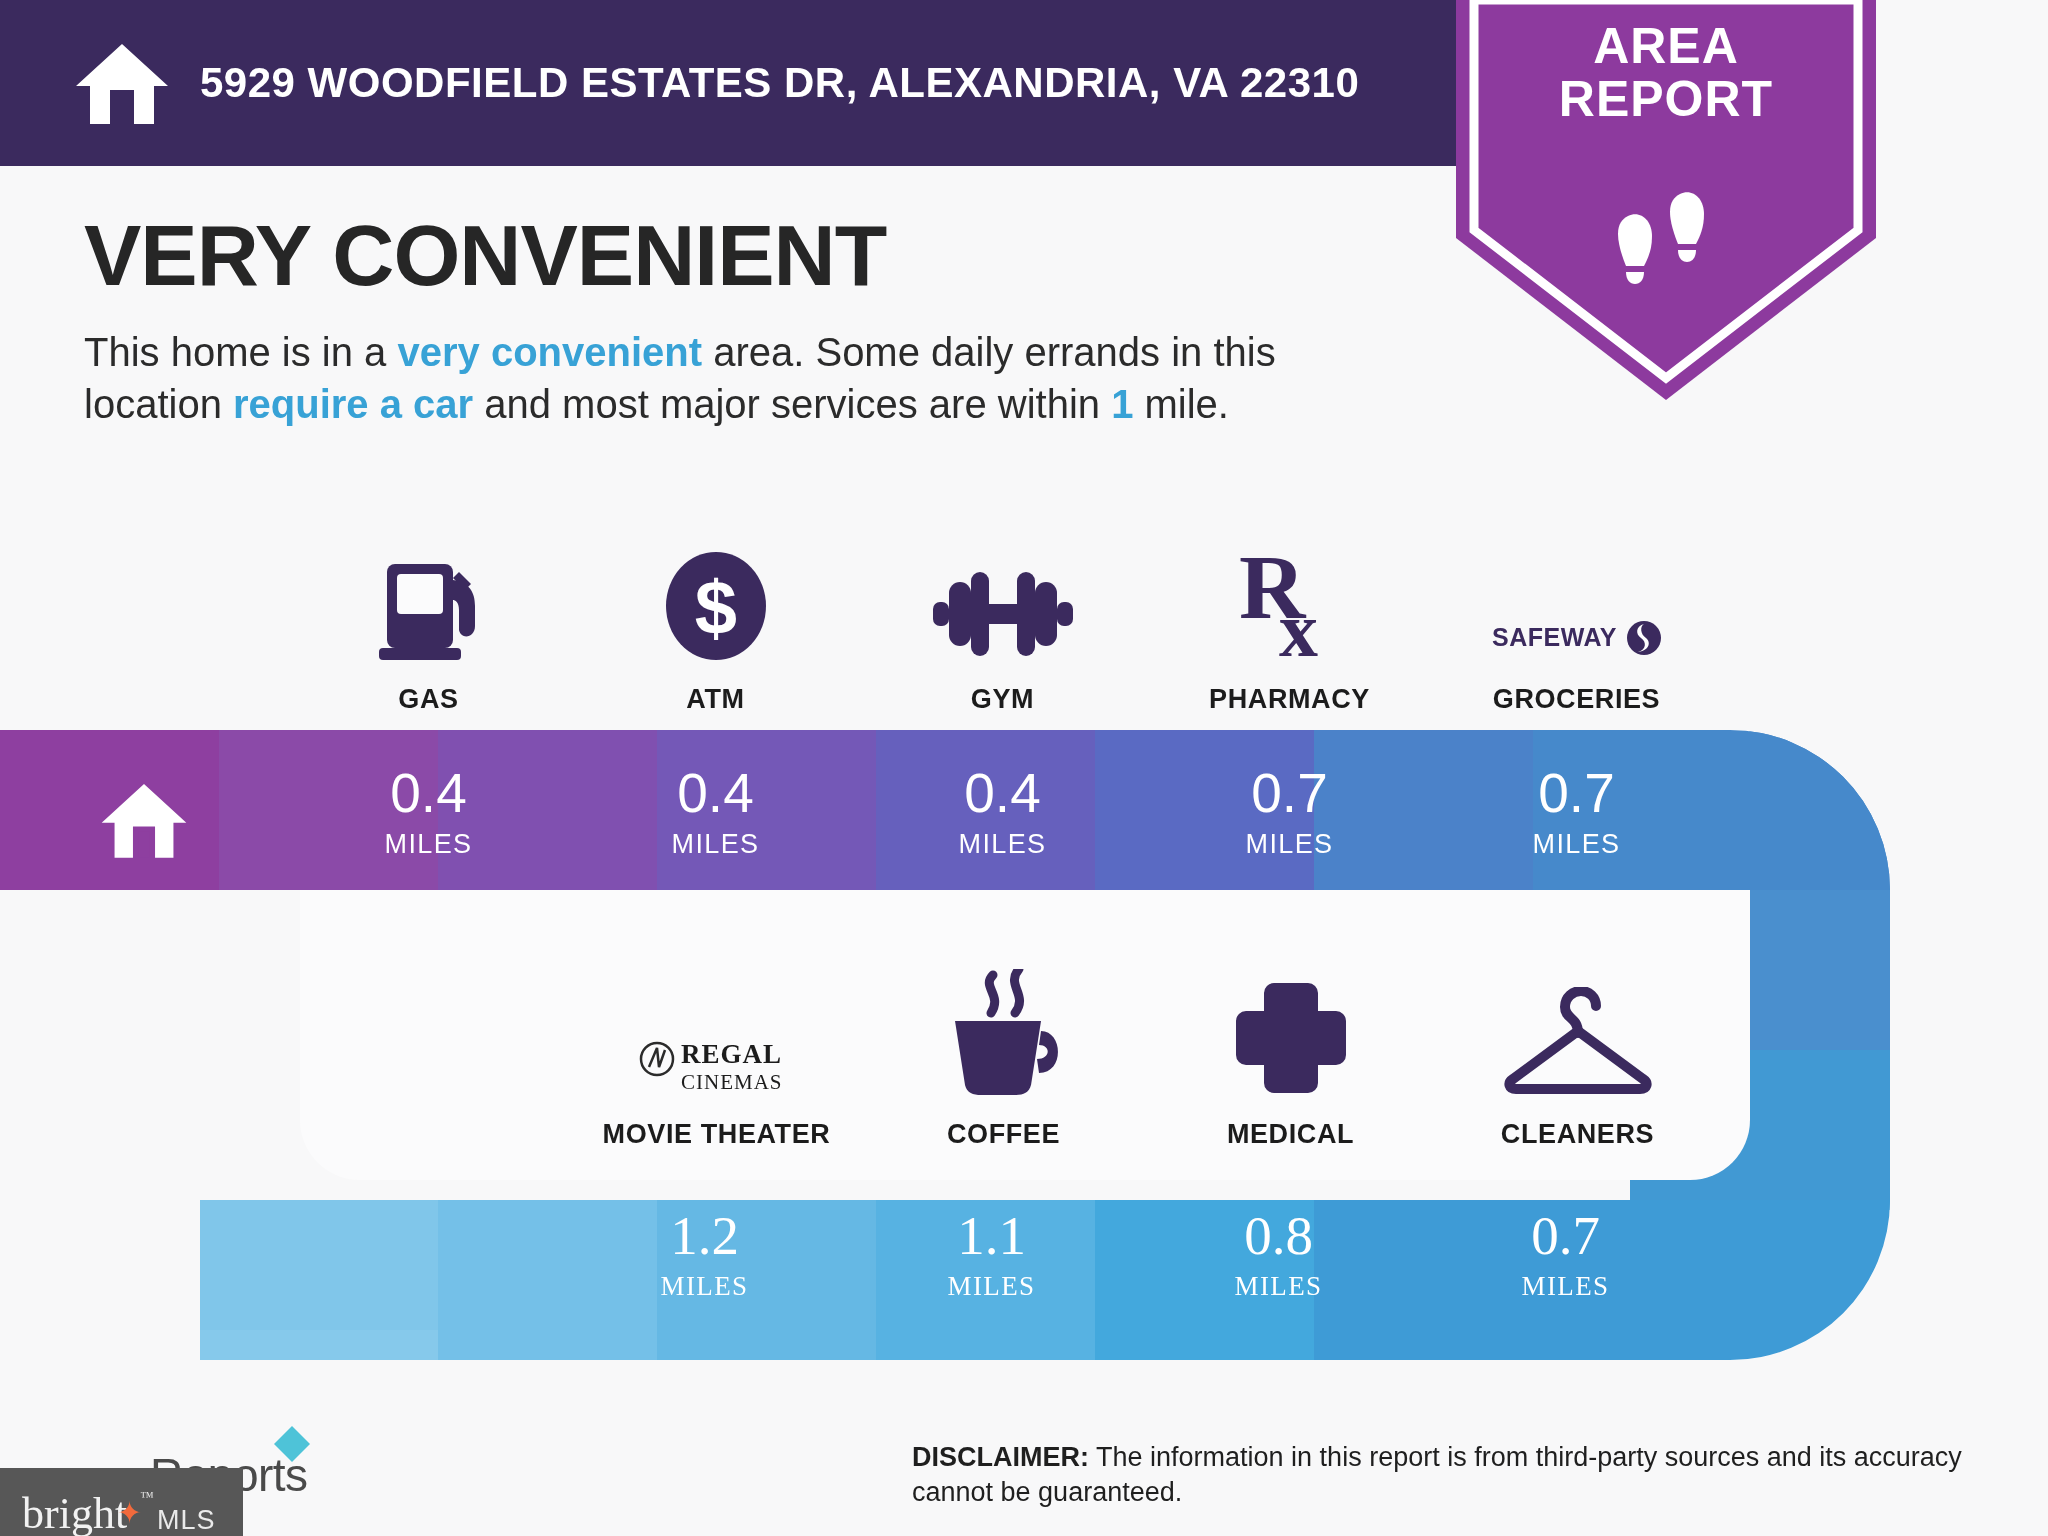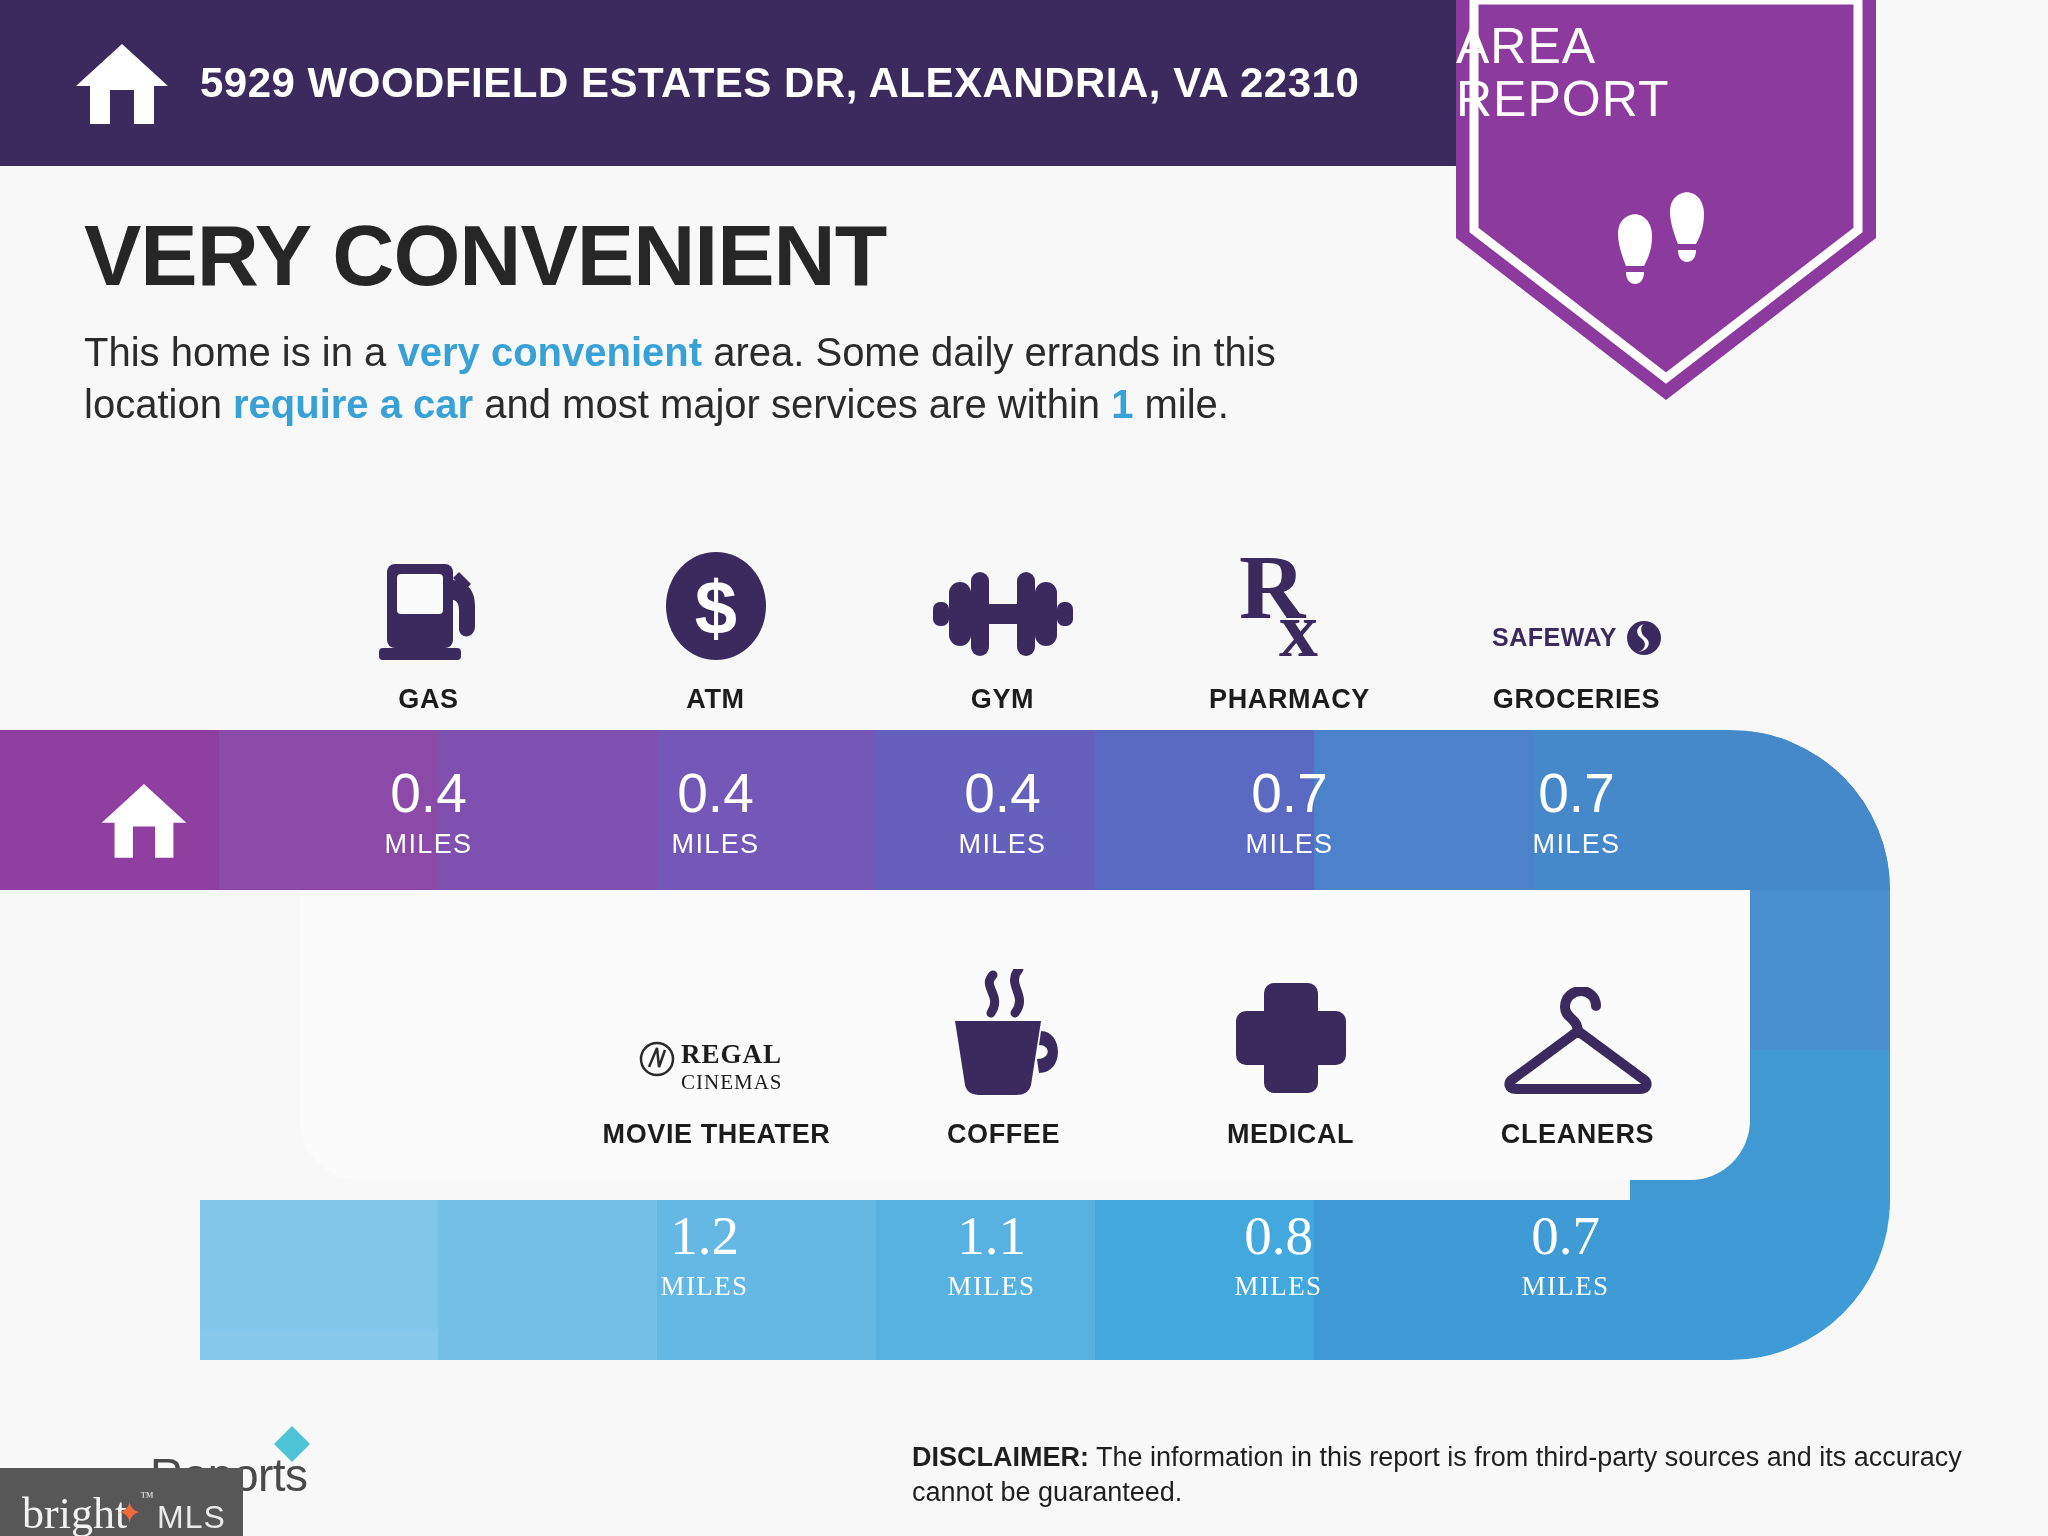--- a/index.html
+++ b/index.html
@@ -37,8 +37,8 @@
   .badge-svg{position:absolute;left:0;top:0;}
   .badge-text{
     position:absolute;left:0;top:20px;width:420px;
-    color:#ffffff;
-    font-size:50px;font-weight:400;line-height:1.06;
+    text-align:center;color:#ffffff;
+    font-size:50px;font-weight:700;line-height:1.06;
     letter-spacing:1px;
   }
   .badge-feet{

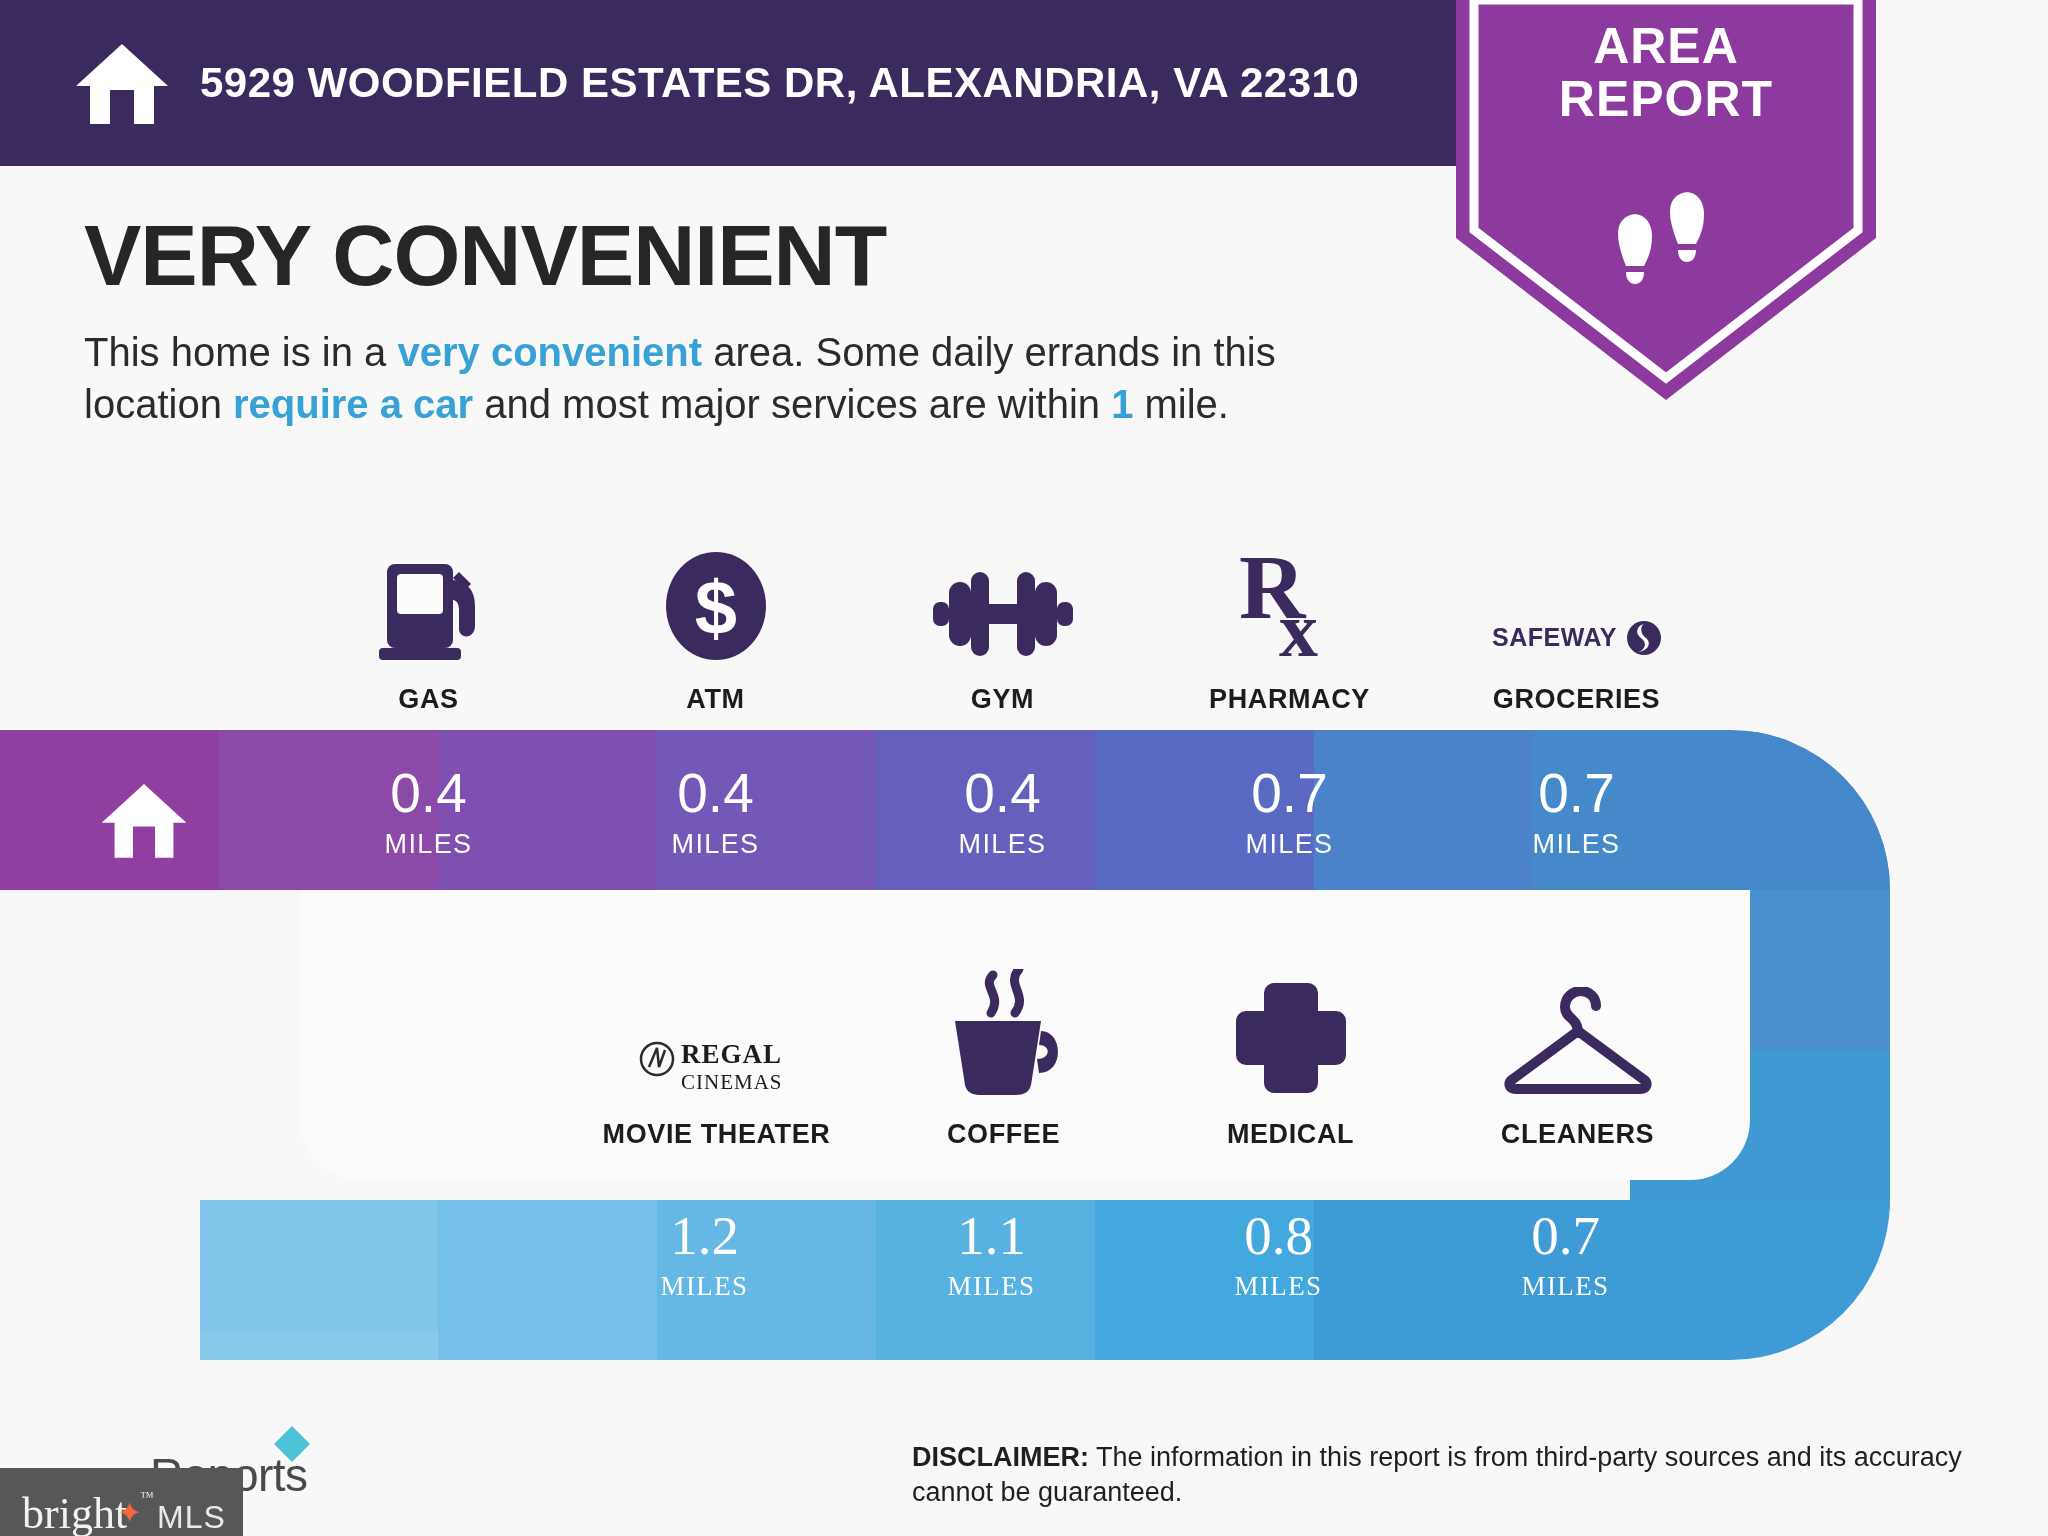--- a/index.html
+++ b/index.html
@@ -114,7 +114,7 @@
   }
   .brightmls .spark{color:#f26a3c;font-size:30px;position:absolute;left:95px;top:6px;}
   .brightmls .tm{color:#e8e8e8;font-size:14px;position:absolute;left:118px;top:-2px;}
-  .brightmls .mls{margin-left:30px;color:#eaeaea;font-size:32px;letter-spacing:1px;}
+  .brightmls .mls{margin-left:30px;color:#eaeaea;font-size:27px;letter-spacing:1px;}
 
   .disclaimer{
     position:absolute;left:912px;top:1440px;width:1080px;

